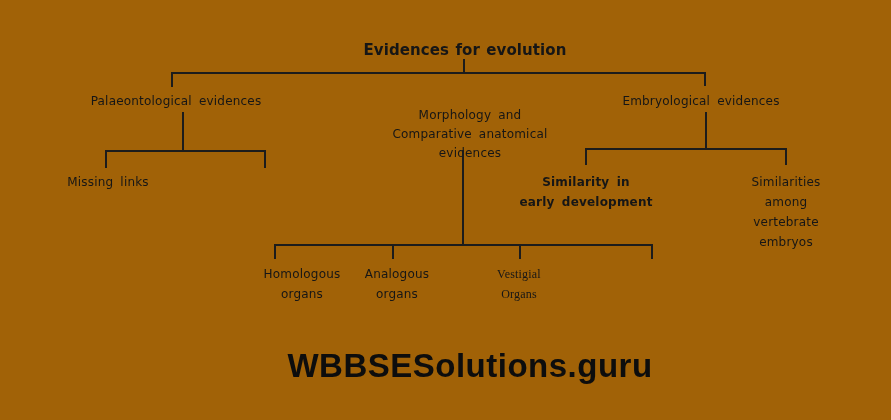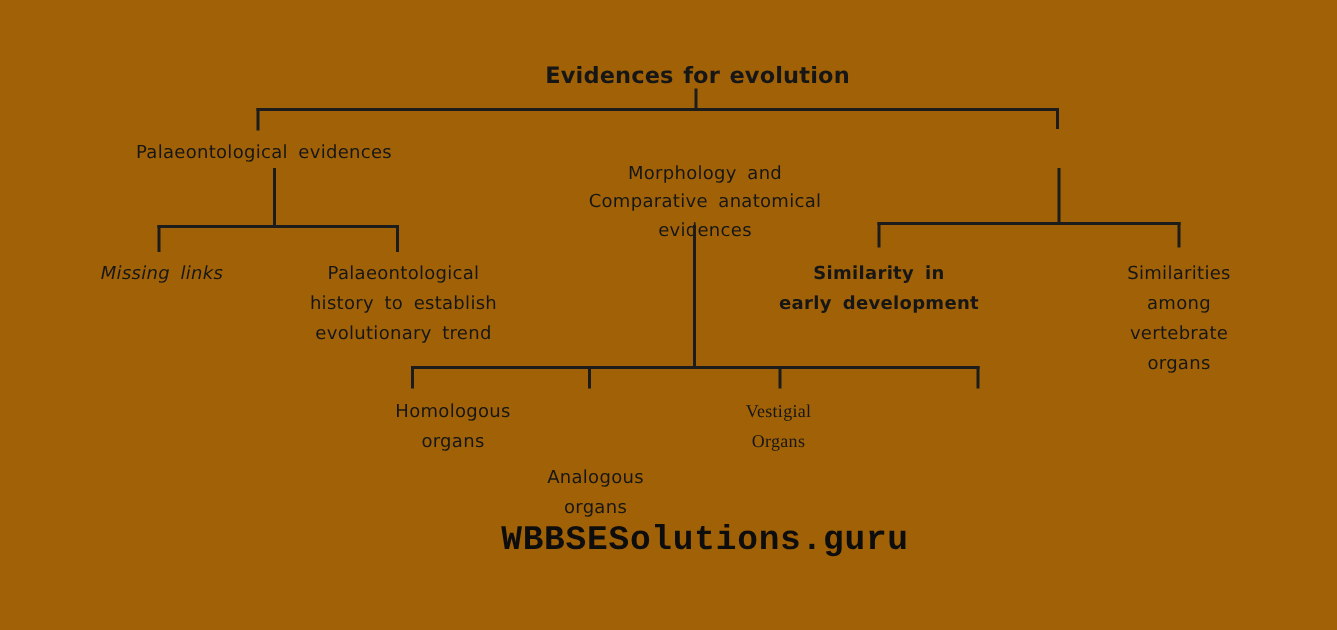--- a/index.html
+++ b/index.html
@@ -97,6 +97,7 @@
 Organs</div>
 
 
+  <div class="node" style="left:701px; top:92px;">Embryological evidences</div>
 
   <div>
     <div class="line" style="left:705px; top:112px; width:2px; height:38px;"></div>

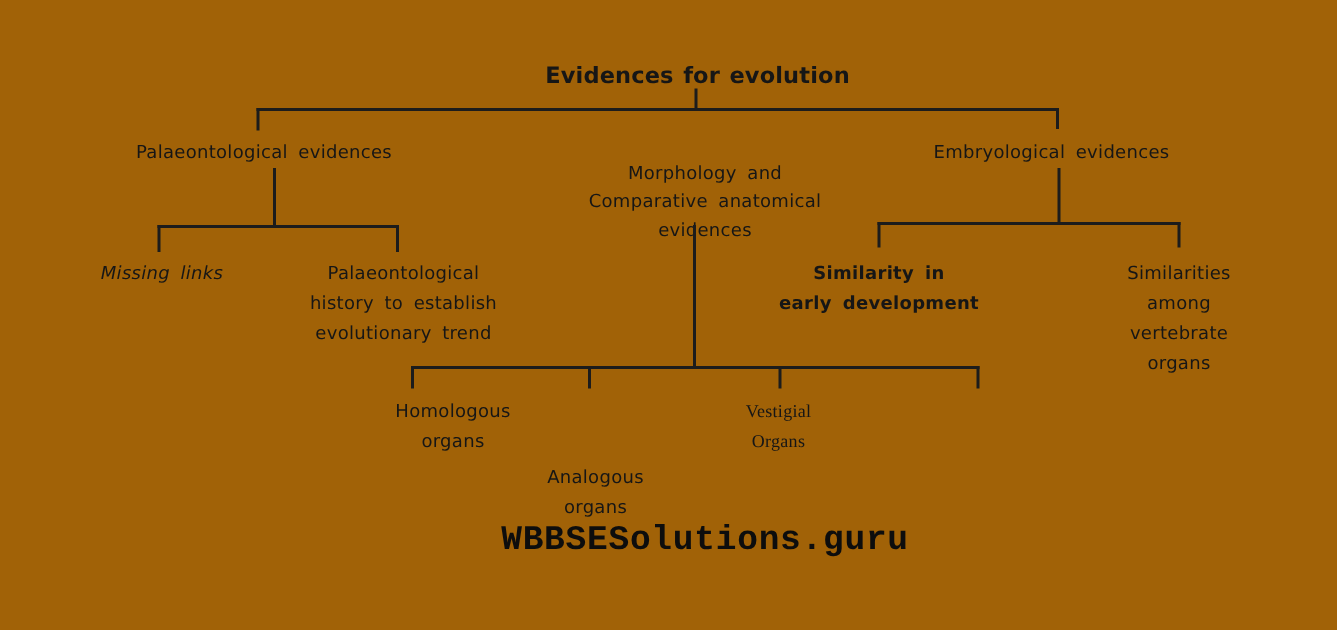--- a/index.html
+++ b/index.html
@@ -68,7 +68,7 @@
     <div class="line" style="left:264px; top:150px; width:2px; height:18px;"></div>
   </div>
 
-  <div class="node sub" style="left:108px; top:172px;font-style:italic;">Missing links</div>
+  <div class="node sub" style="left:108px; top:172px;">Missing links</div>
 
   <div class="node sub" style="left:269px; top:172px;">Palaeontological
 history to establish

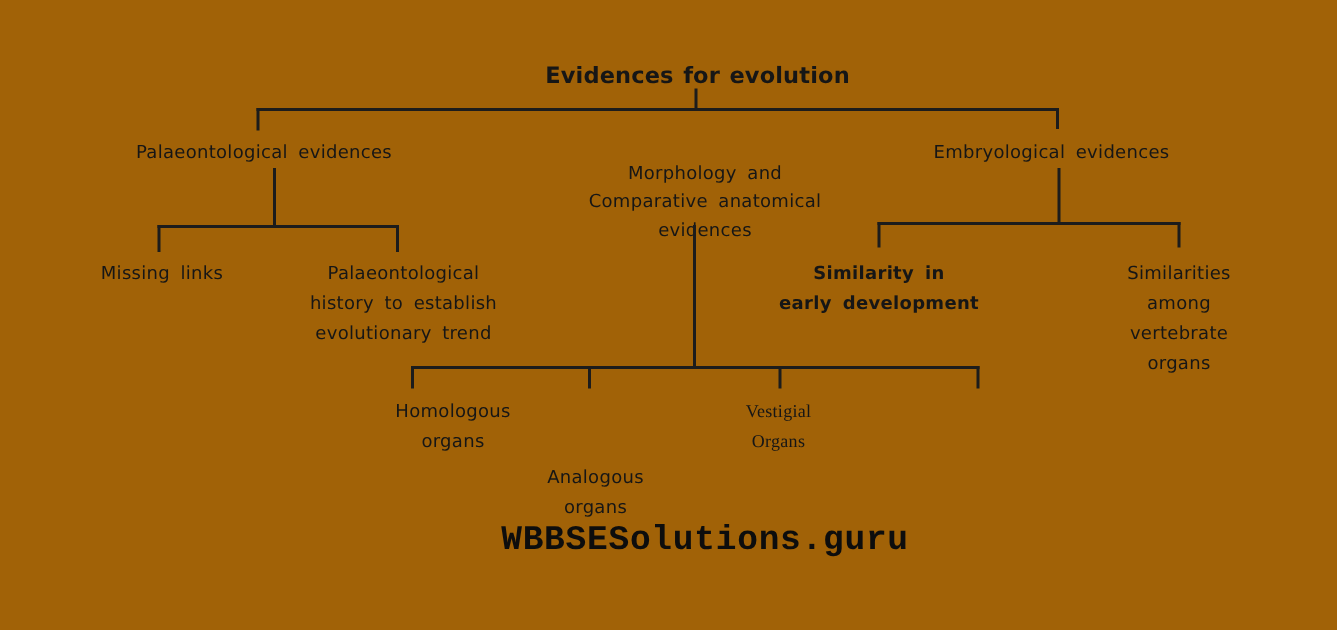--- a/index.html
+++ b/index.html
@@ -70,9 +70,6 @@
 
   <div class="node sub" style="left:108px; top:172px;">Missing links</div>
 
-  <div class="node sub" style="left:269px; top:172px;">Palaeontological
-history to establish
-evolutionary trend</div>
 
   <div class="node" style="left:470px; top:106px;">Morphology and
 Comparative anatomical

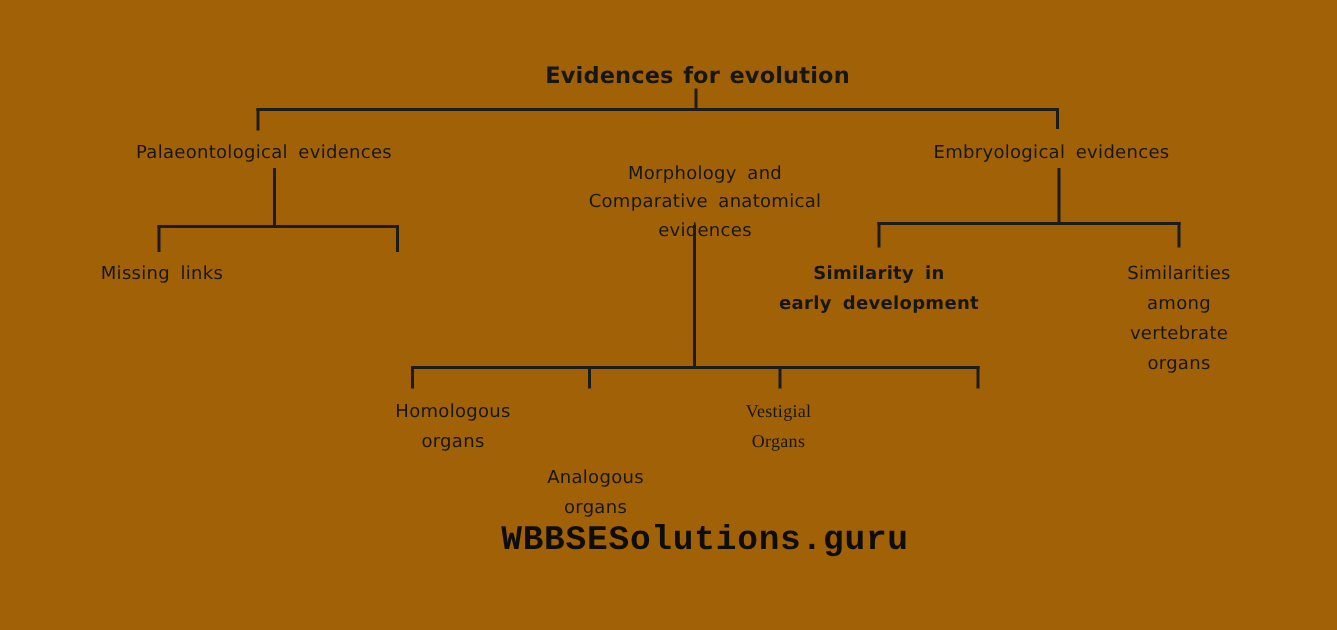--- a/index.html
+++ b/index.html
@@ -107,7 +107,7 @@
 early development</div>
 
   <div class="node sub" style="left:786px; top:172px;">Similarities among
-vertebrate organs</div>
+vertebrate embryos</div>
 
   <div class="watermark" style="left:470px; top:347px;">WBBSESolutions.guru</div>
 

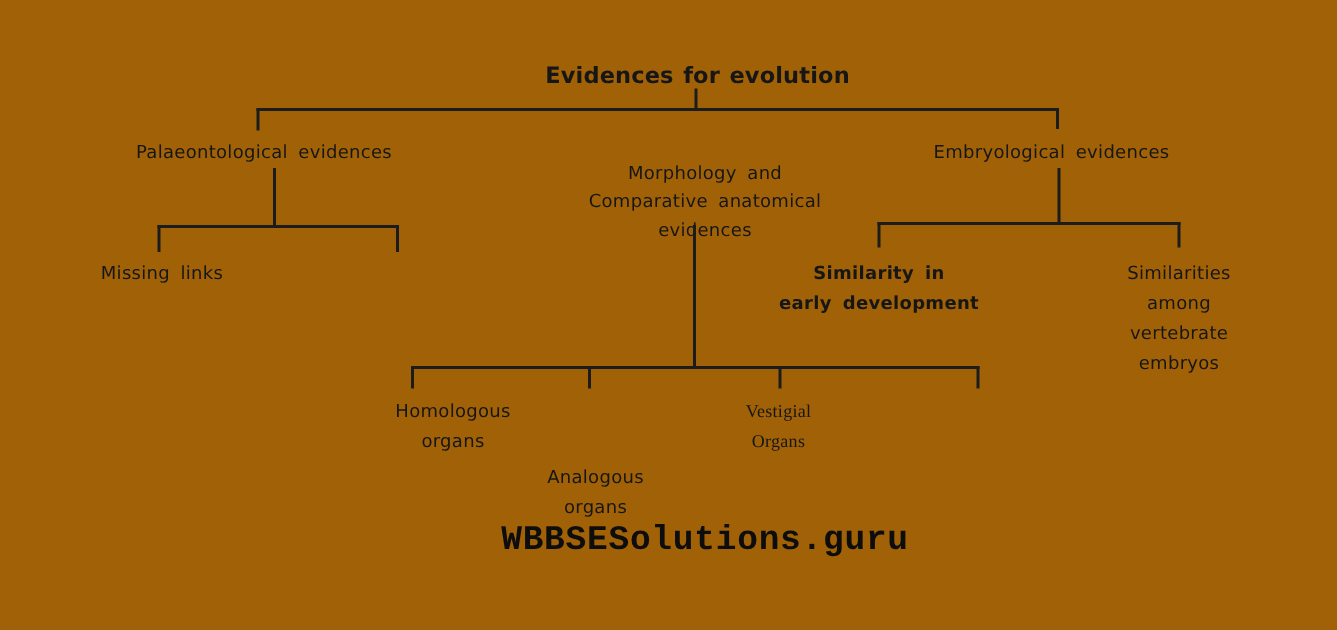--- a/index.html
+++ b/index.html
@@ -87,7 +87,7 @@
   <div class="node sub" style="left:274px; top:264px;margin-left:28px;">Homologous
 organs</div>
 
-  <div class="node sub" style="left:397px; top:264px;margin-top:44px;">Analogous
+  <div class="node sub" style="left:397px; top:264px;">Analogous
 organs</div>
 
   <div class="node sub" style="left:519px; top:264px;font-family:Liberation Serif, serif;">Vestigial

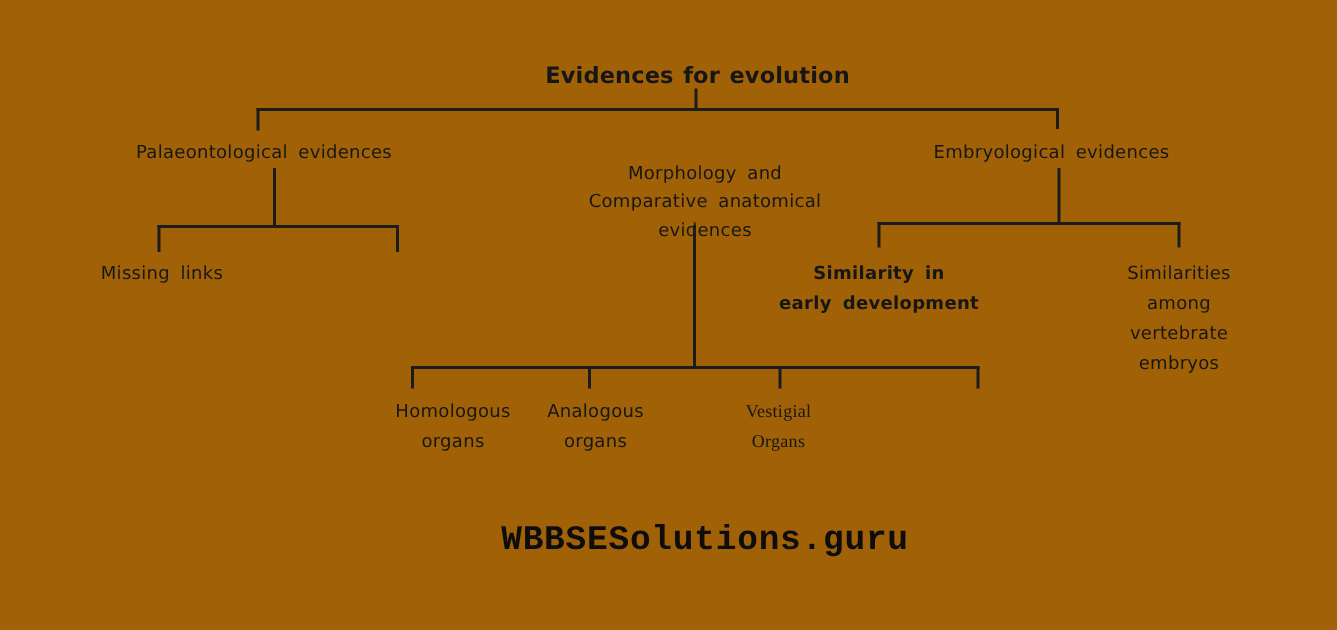--- a/index.html
+++ b/index.html
@@ -37,9 +37,9 @@
   .watermark {
     position: absolute;
     transform: translateX(-50%);
-    font-family: Liberation Mono, monospace;
+    font-family: Liberation Sans, sans-serif;
     font-weight: bold;
-    font-size: 23px;
+    font-size: 33px;
     letter-spacing: 0.5px;
     color: #0d0d0d;
     white-space: nowrap;

